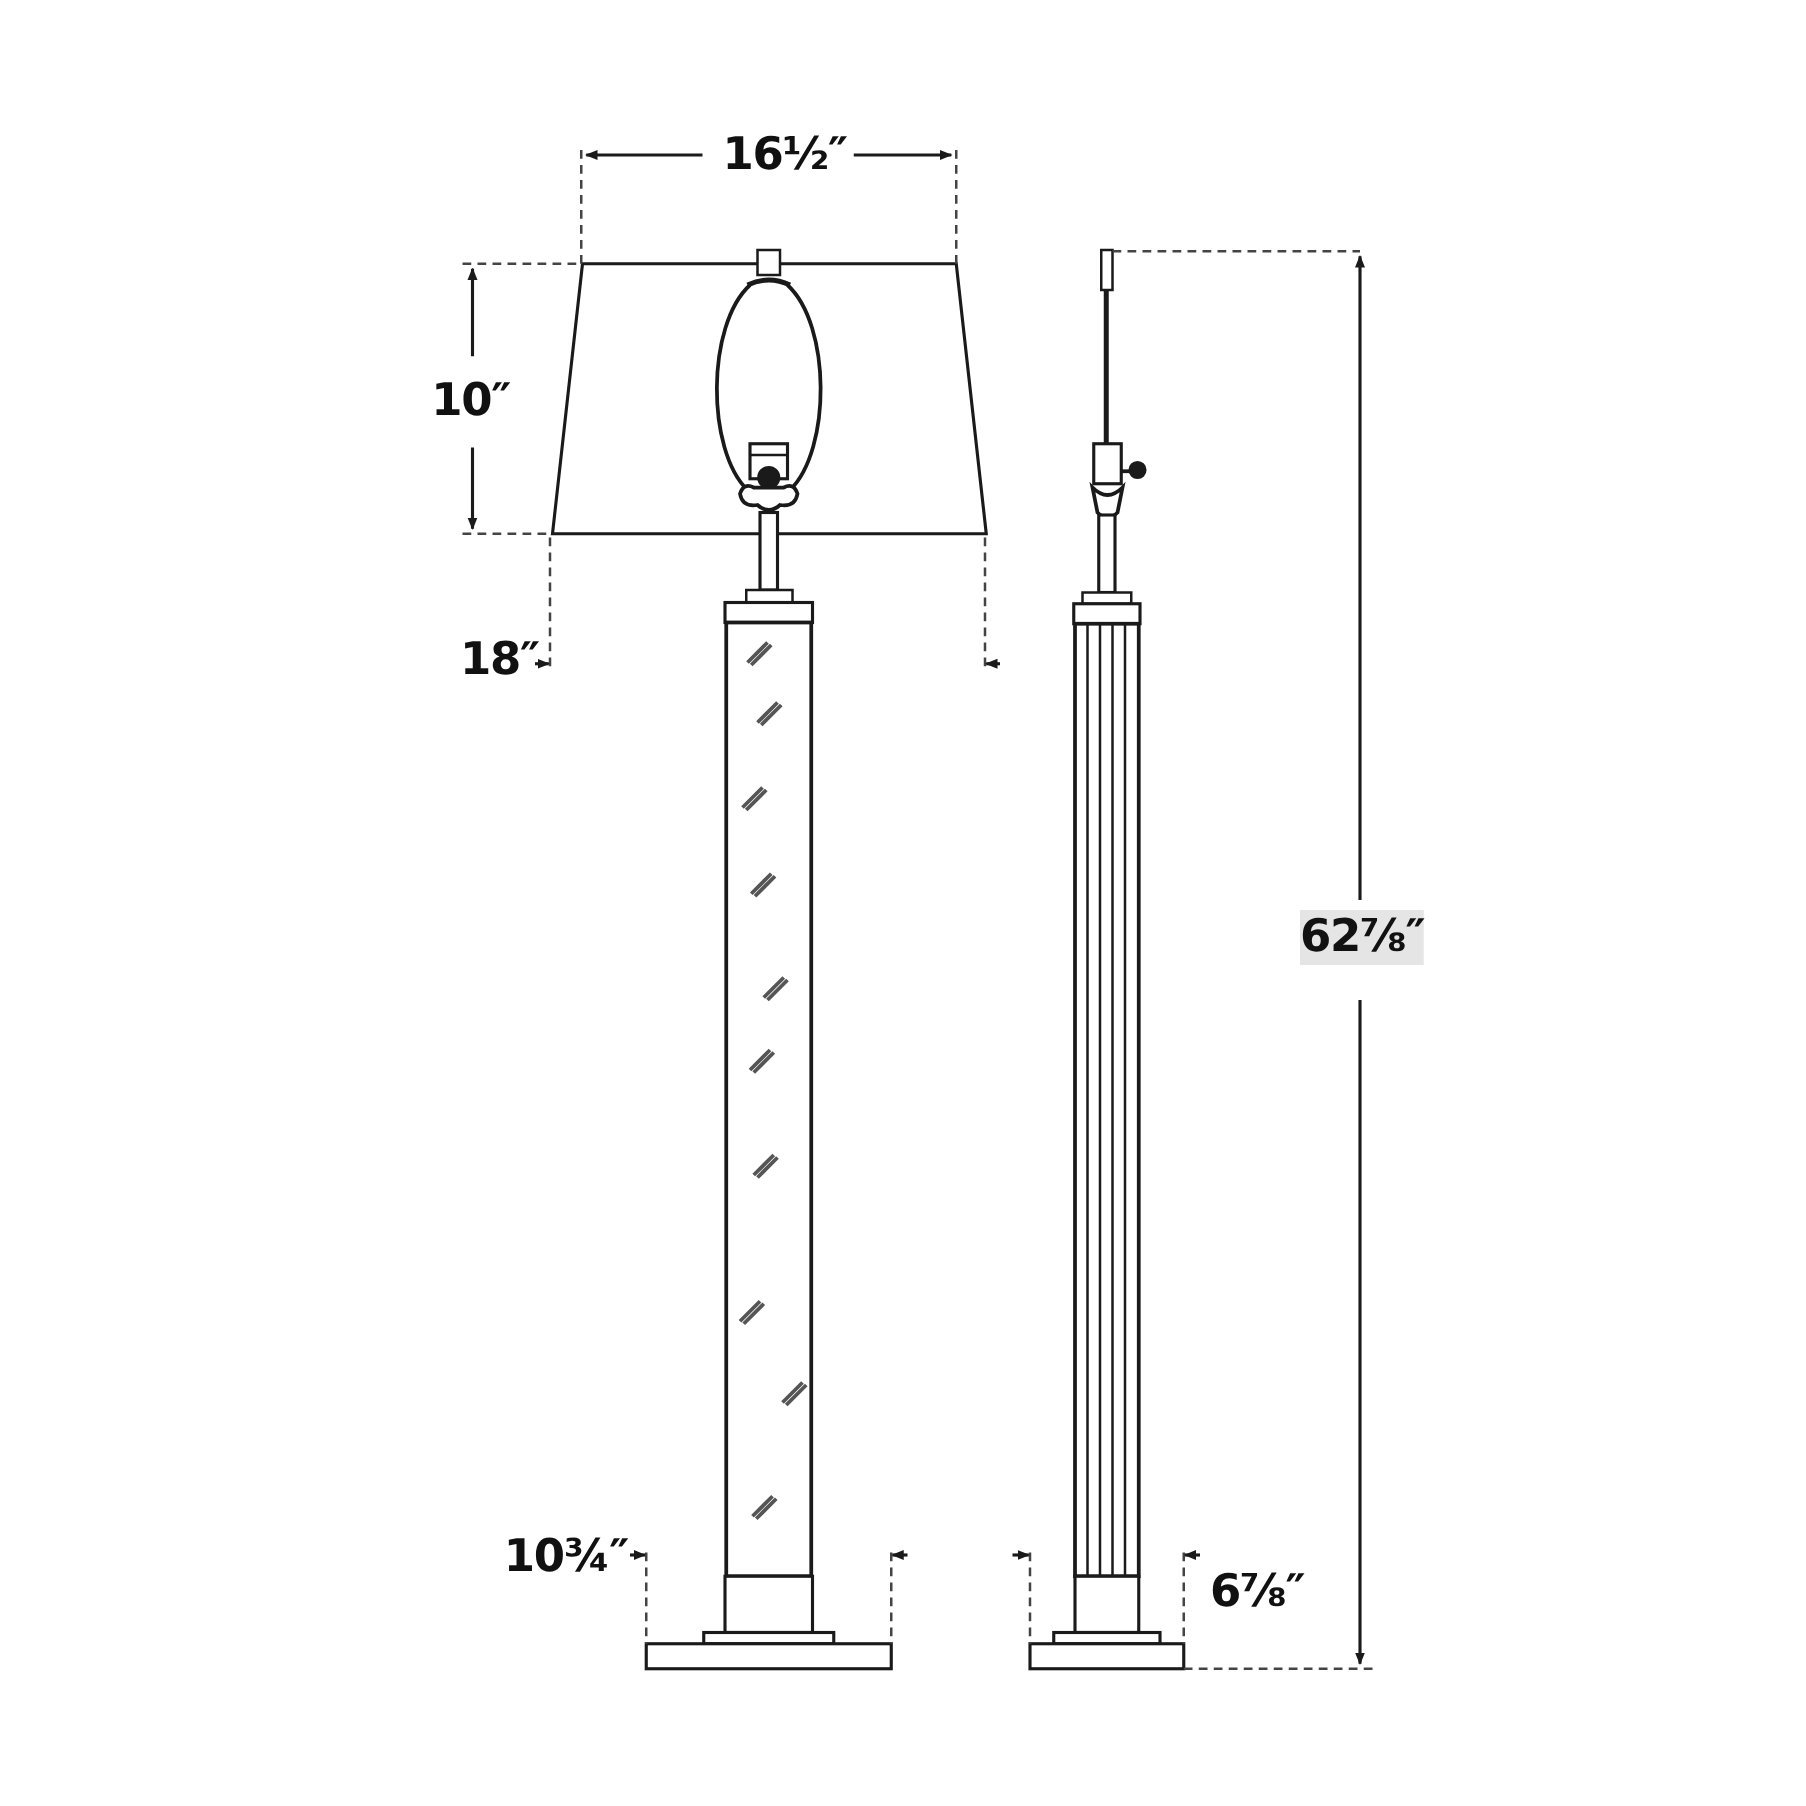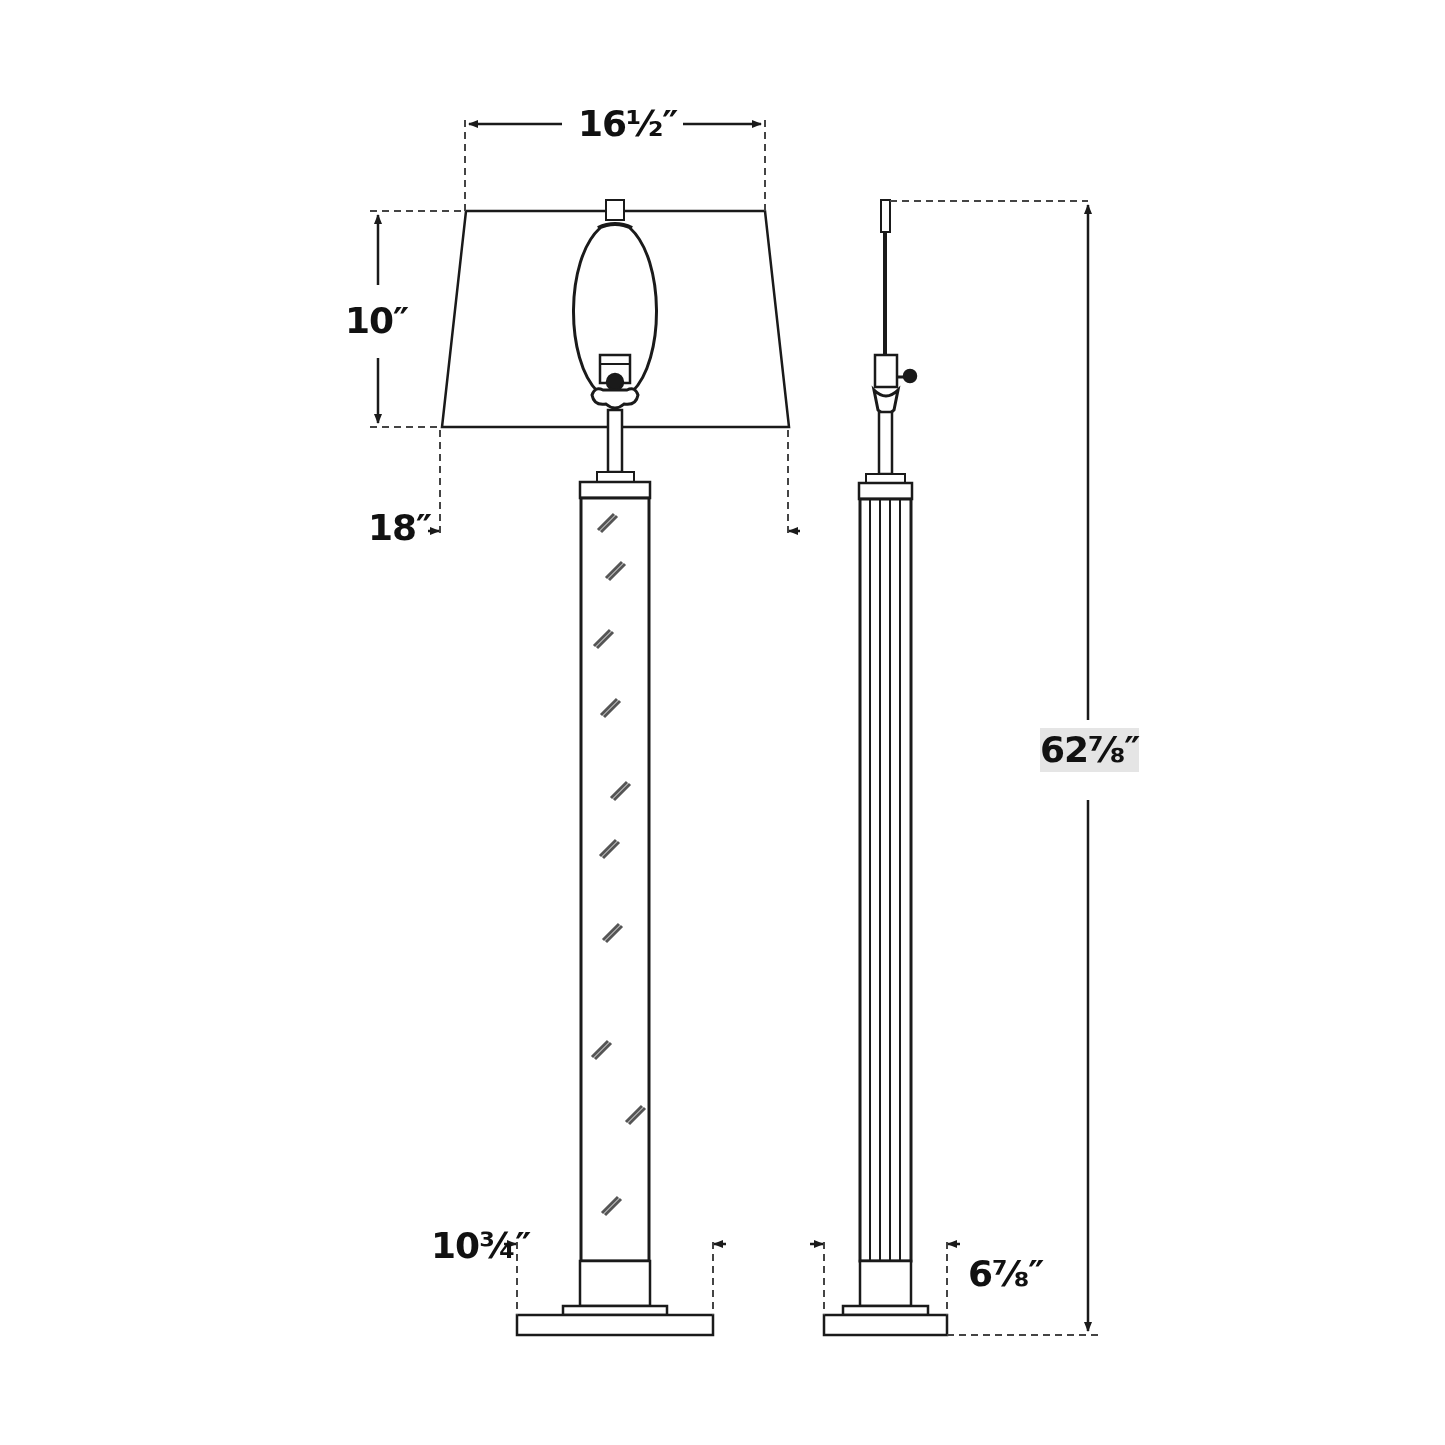--- a/index.html
+++ b/index.html
@@ -9,7 +9,7 @@
     .lbl-width { left: 572px; top: 106px; background: #fff; padding: 0 6px; }
     .lbl-shade-h { left: 345px; top: 303px; }
     .lbl-shade-low { left: 368px; top: 510px; }
-    .lbl-base-front { left: 403px; top: 1228px; margin-left: 28px; }
+    .lbl-base-front { left: 403px; top: 1228px; }
     .lbl-base-side { left: 968px; top: 1256px; }
     .lbl-total { left: 1040px; top: 728px; background: #e5e5e5; padding: 4px 0; }
   </style>

